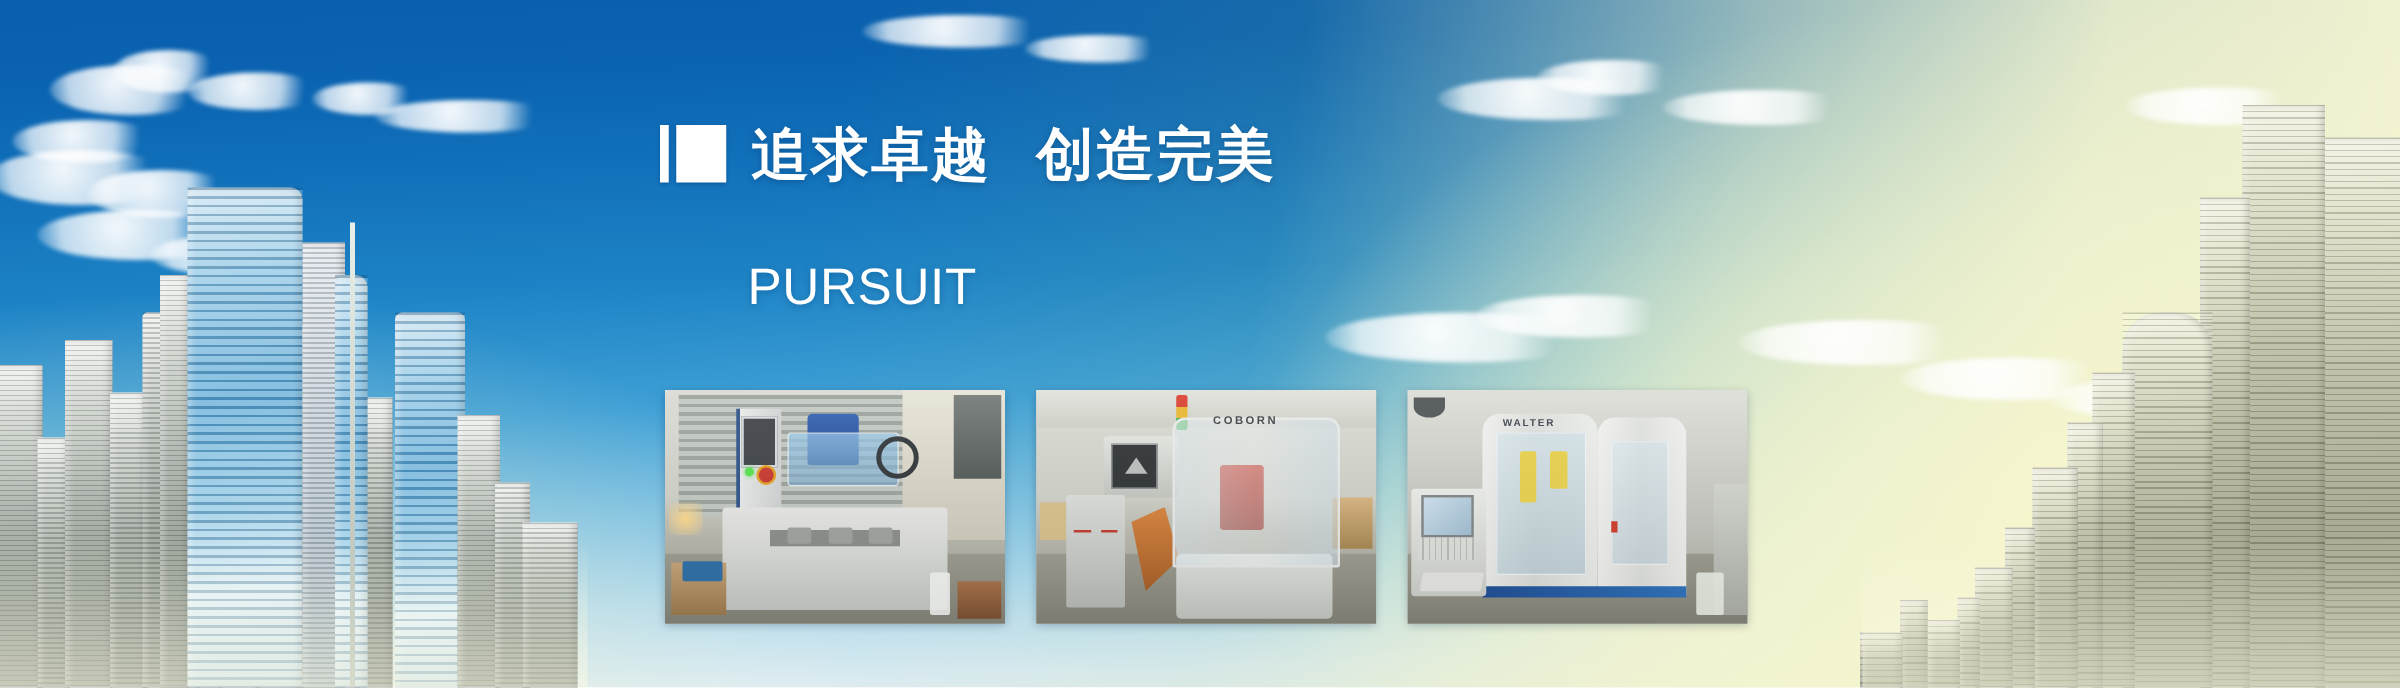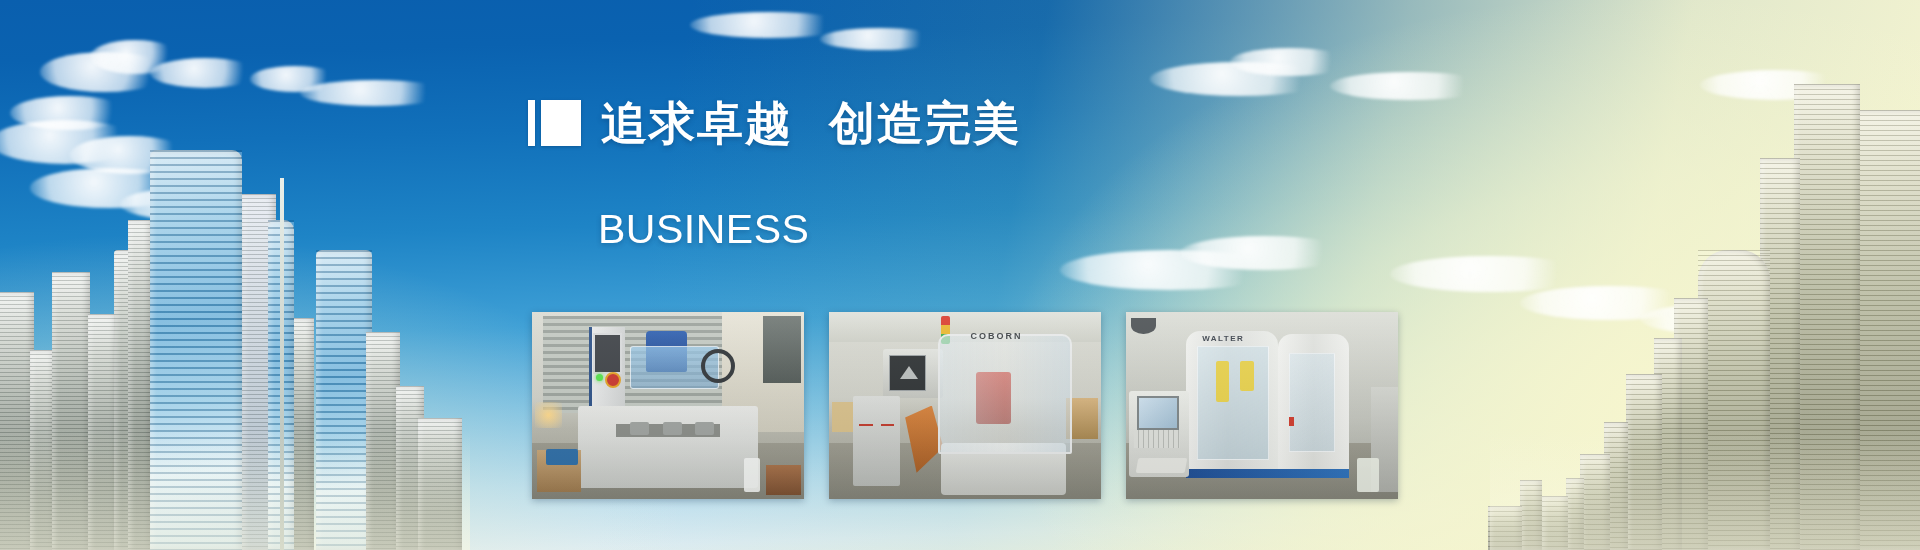--- a/index.html
+++ b/index.html
@@ -485,7 +485,7 @@
     </div>
 
 
-    <div class="bigword">BUSINESS</div>
+    <div class="bigword">PURSUIT</div>
 
     <div class="photos">
 

